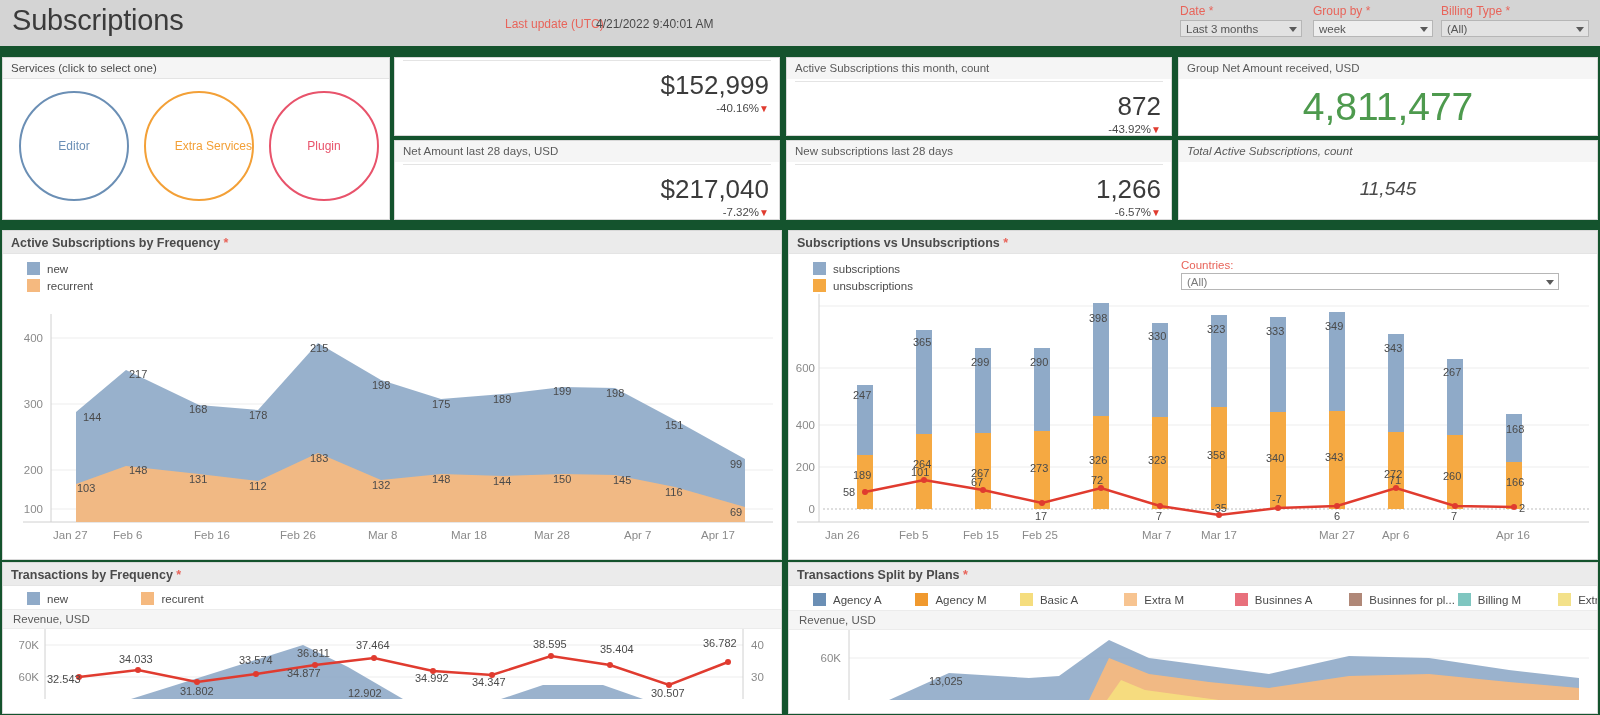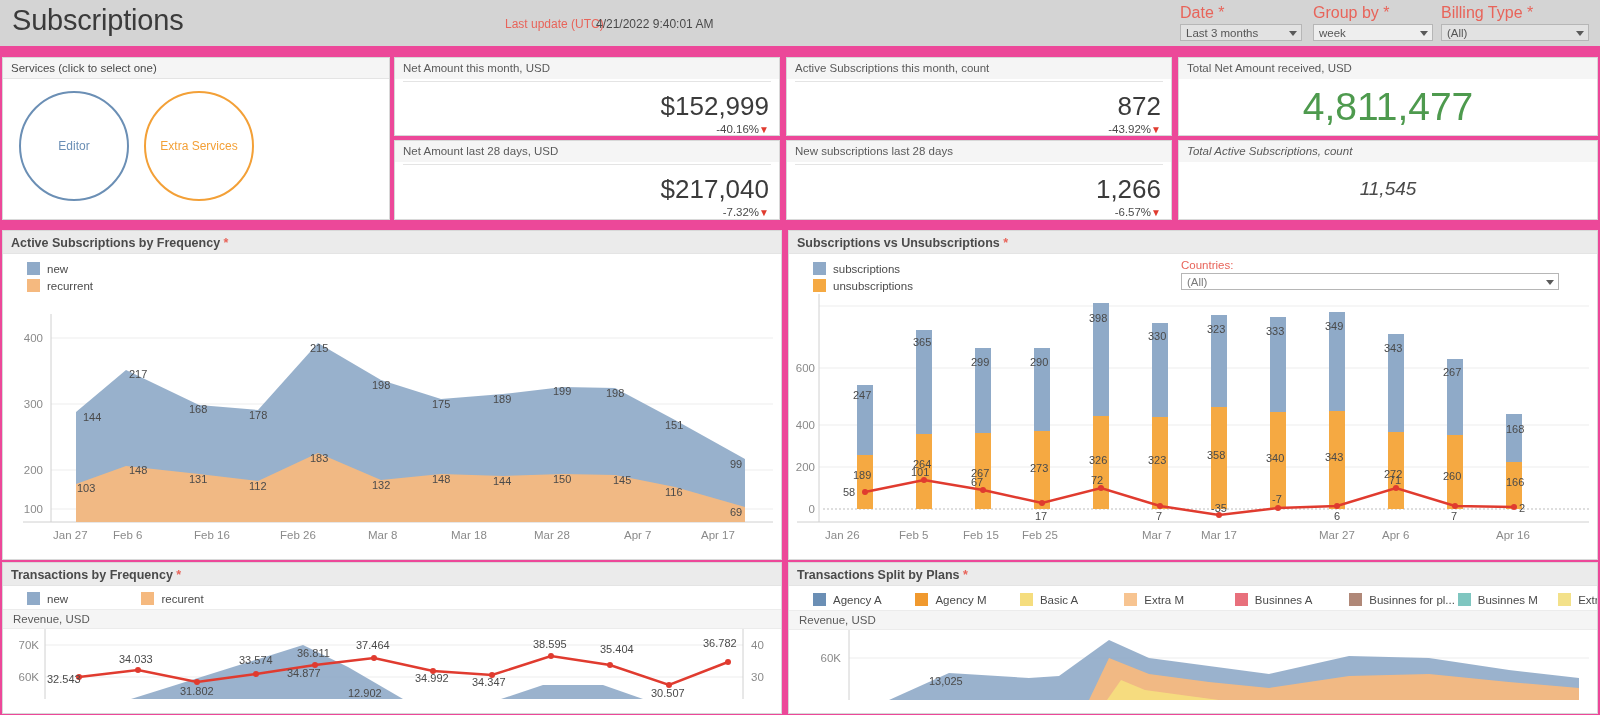--- a/index.html
+++ b/index.html
@@ -9,7 +9,7 @@
     font-family: "Liberation Sans", sans-serif;
     overflow: hidden;
   }
-  .dash { position: relative; width: 1600px; height: 715px; background: #ec4899; }
+  .dash { position: relative; width: 1600px; height: 715px; background: #14532d; }
 
   
   .header {

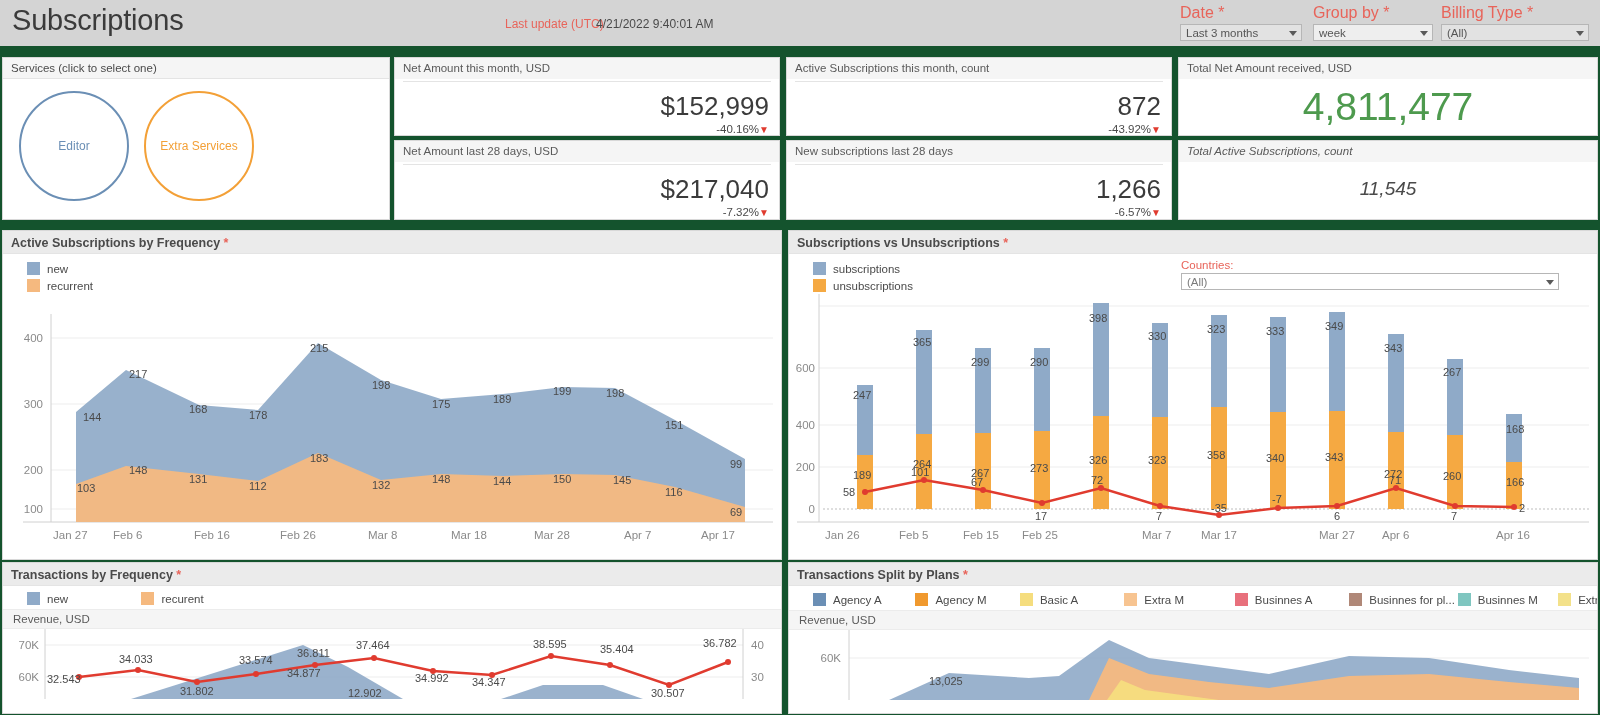--- a/index.html
+++ b/index.html
@@ -29,7 +29,7 @@
     font-size: 12px; color: #4a4a4a;
   }
   .filter { position: absolute; top: 4px; }
-  .filter-label { font-size: 16px; color: #e8645a; display: block; margin-bottom: 2px; }
+  .filter-label { font-size: 12px; color: #e8645a; display: block; margin-bottom: 2px; }
   .select {
     position: relative; height: 17px; background: #e2e2e2;
     border: 1px solid #b6b6b6; font-size: 11.5px; color: #555;

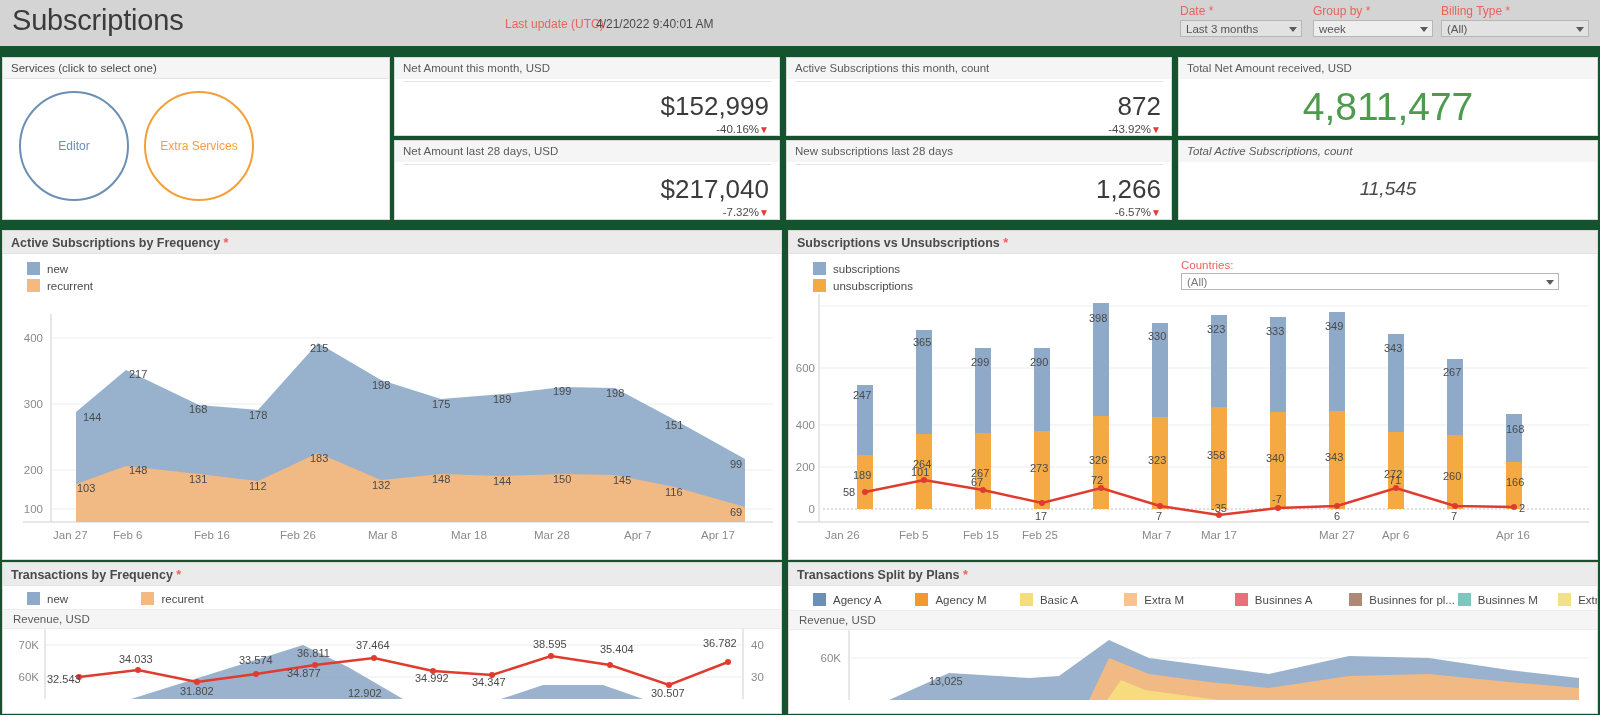--- a/index.html
+++ b/index.html
@@ -177,7 +177,6 @@
   </div>
 
   <div class="kpi" id="k-net-month">
-    <div class="kpi-head">Net Amount this month, USD</div>
     <div class="kpi-body">
       <div class="kpi-rule"></div>
       <div class="kpi-value">$152,999</div>

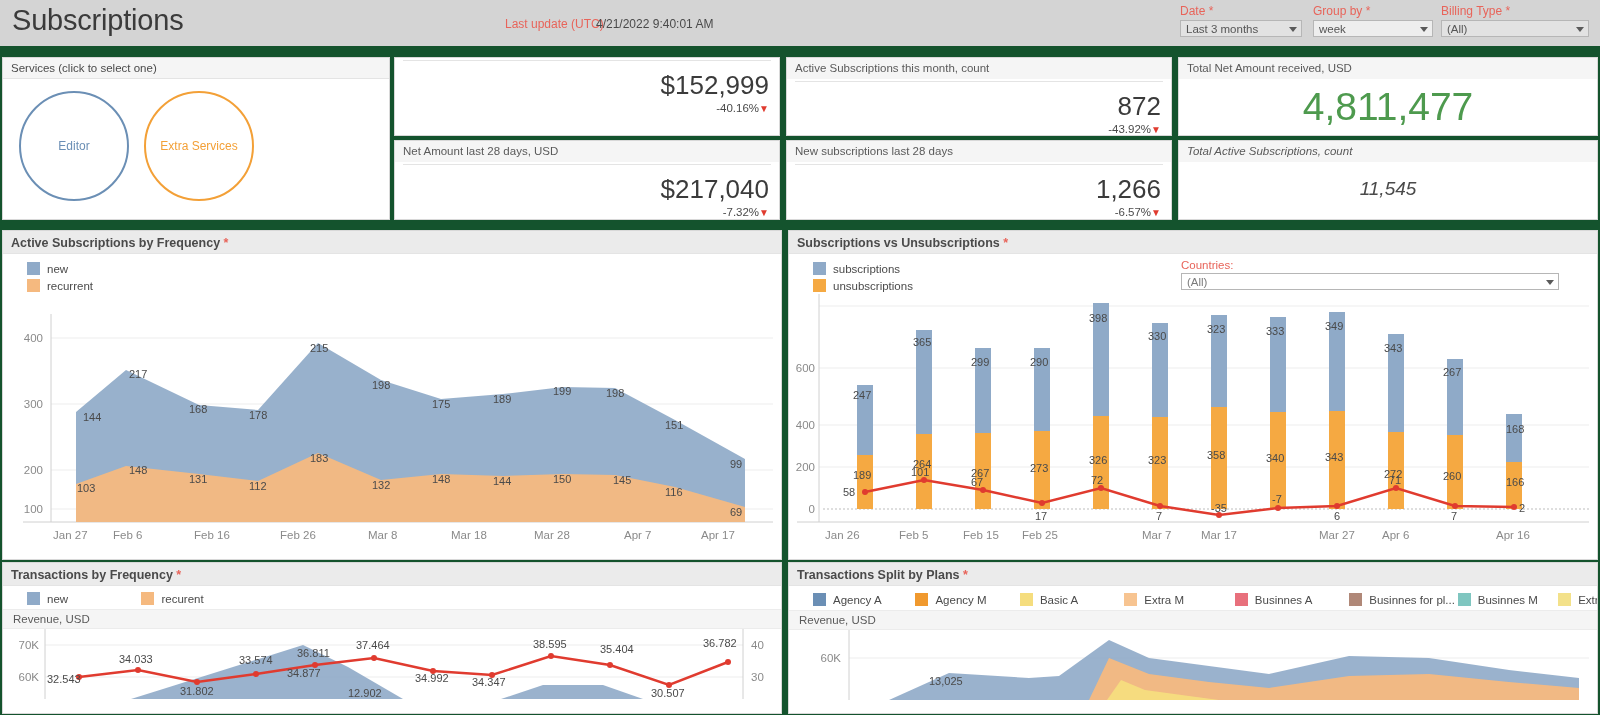--- a/index.html
+++ b/index.html
@@ -212,7 +212,7 @@
   </div>
 
   <div class="kpi" id="k-total-net">
-    <div class="kpi-head">Total Net Amount received, USD</div>
+    <div class="kpi-head">Group Net Amount received, USD</div>
     <div class="kpi-body">
       <div class="kpi-big">4,811,477</div>
     </div>

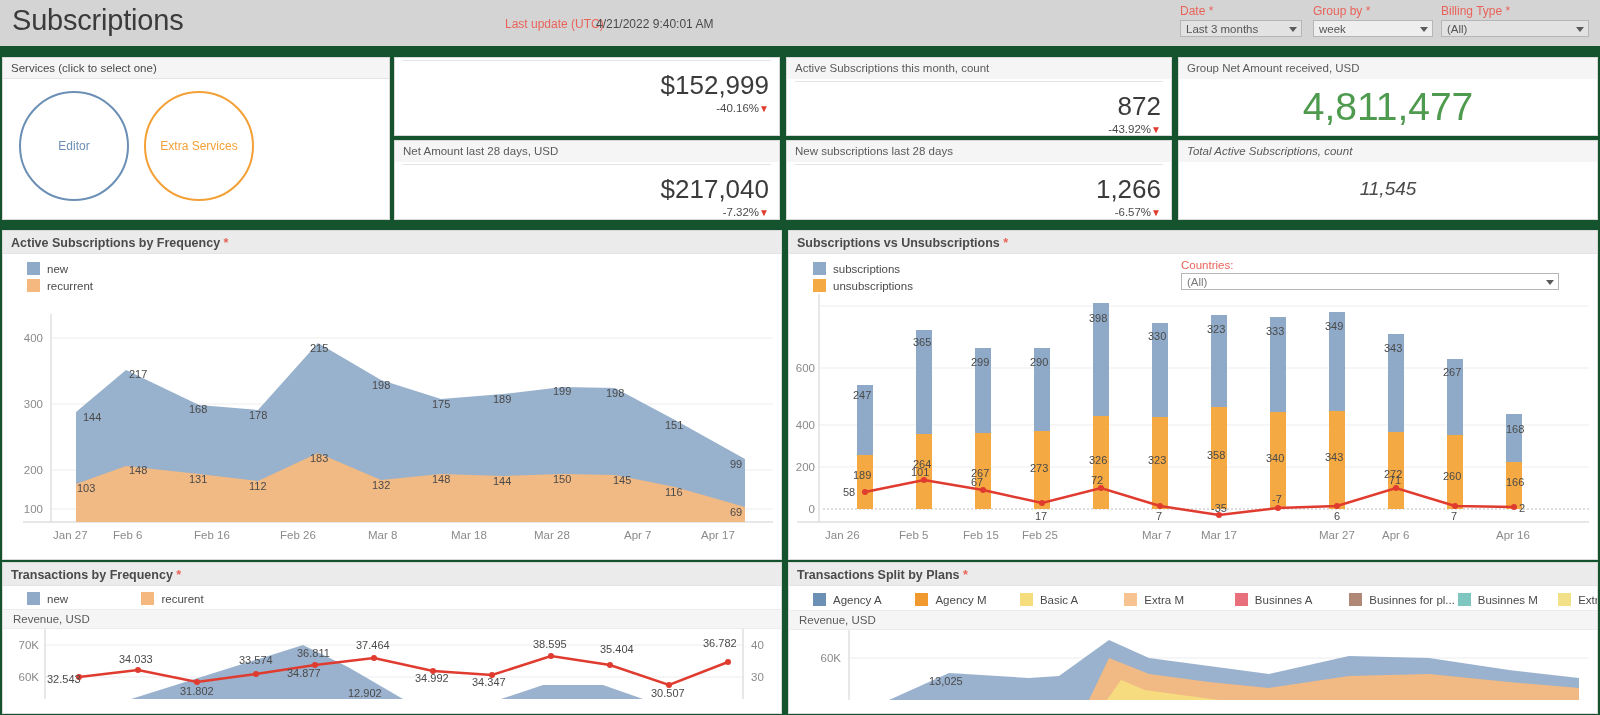--- a/index.html
+++ b/index.html
@@ -63,7 +63,7 @@
     font-size: 12px; background: #fff;
   }
   #c-editor { left: 16px; border-color: #6b8fb5; color: #6b8fb5; }
-  #c-extra  { left: 141px; border-color: #f3a037; color: #f3a037; }
+  #c-extra  { left: 141px; border-color: #f3a037; color: #f3a037; justify-content: flex-end; }
   #c-plugin { left: 266px; border-color: #e8536b; color: #e8536b; }
 
   

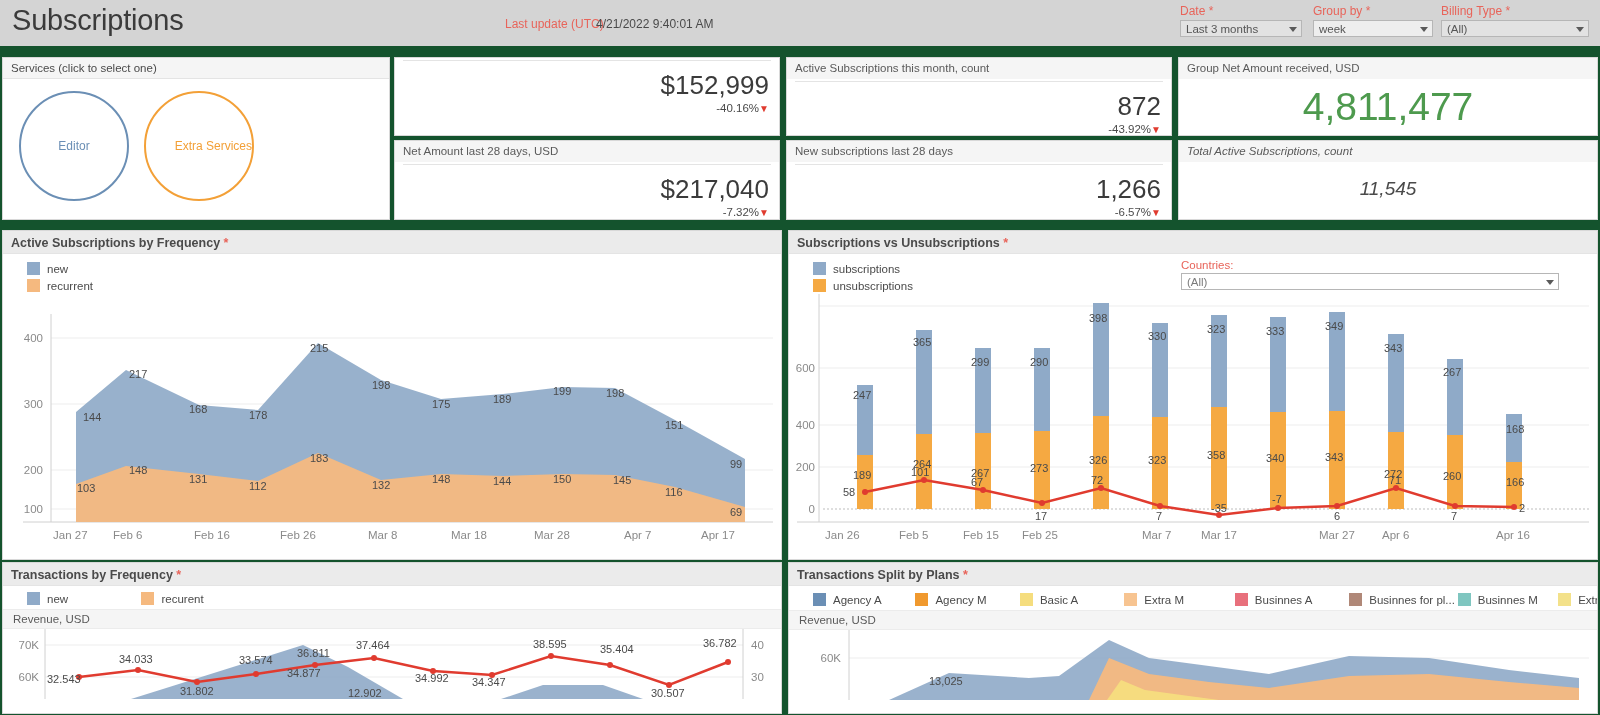--- a/index.html
+++ b/index.html
@@ -172,6 +172,9 @@
       </div>
       <div class="circ" id="c-extra">
         <span>Extra Services</span>
+      </div>
+      <div class="circ" id="c-plugin">
+        <span>Plugin</span>
       </div>
     </div>
   </div>

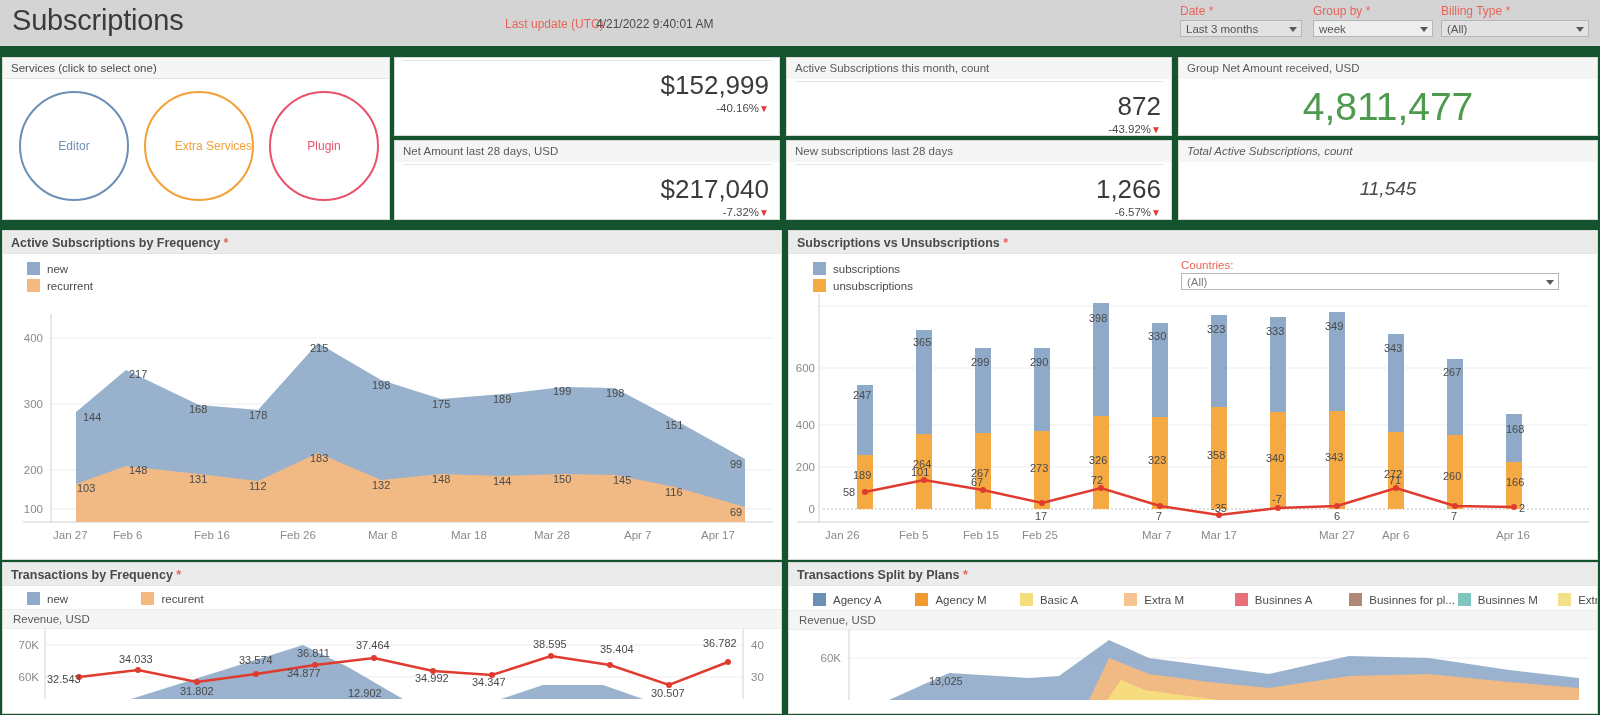--- a/index.html
+++ b/index.html
@@ -538,7 +538,7 @@
       </div>
       <div class="legend-row inline" style="width:96px">
         <span class="swatch" style="background:#7fc6c0"></span>
-        <span class="legend-label">Businnes M</span>
+        <span class="legend-label">Billing M</span>
       </div>
       <div class="legend-row inline" style="width:60px">
         <span class="swatch" style="background:#f3e18a"></span>

